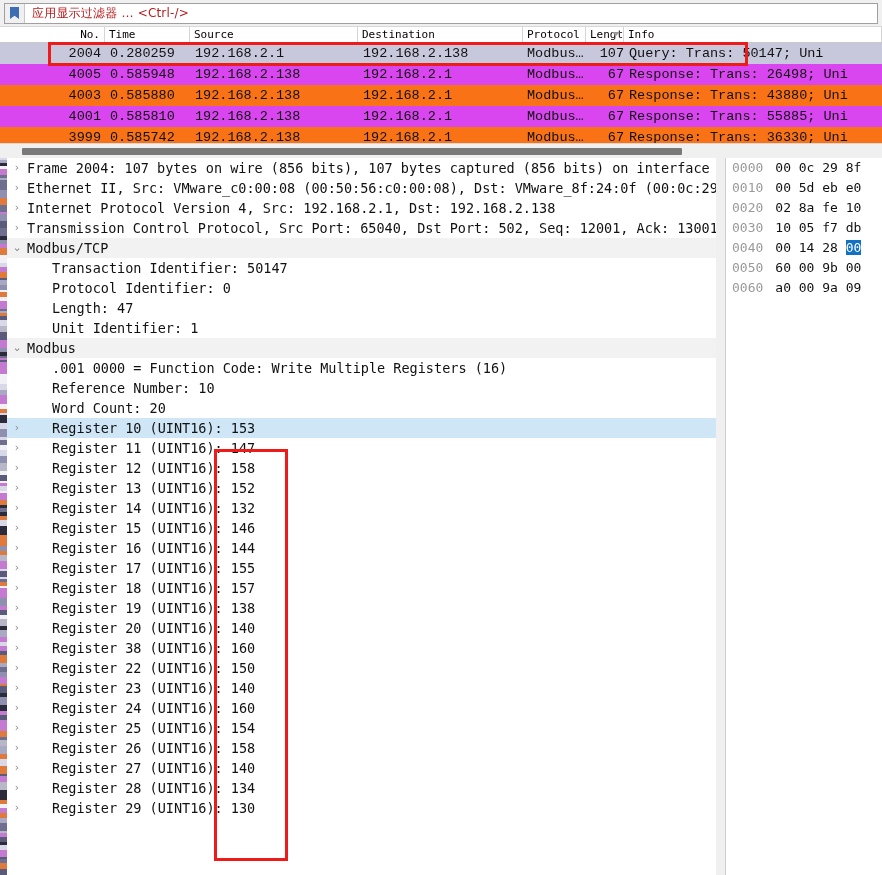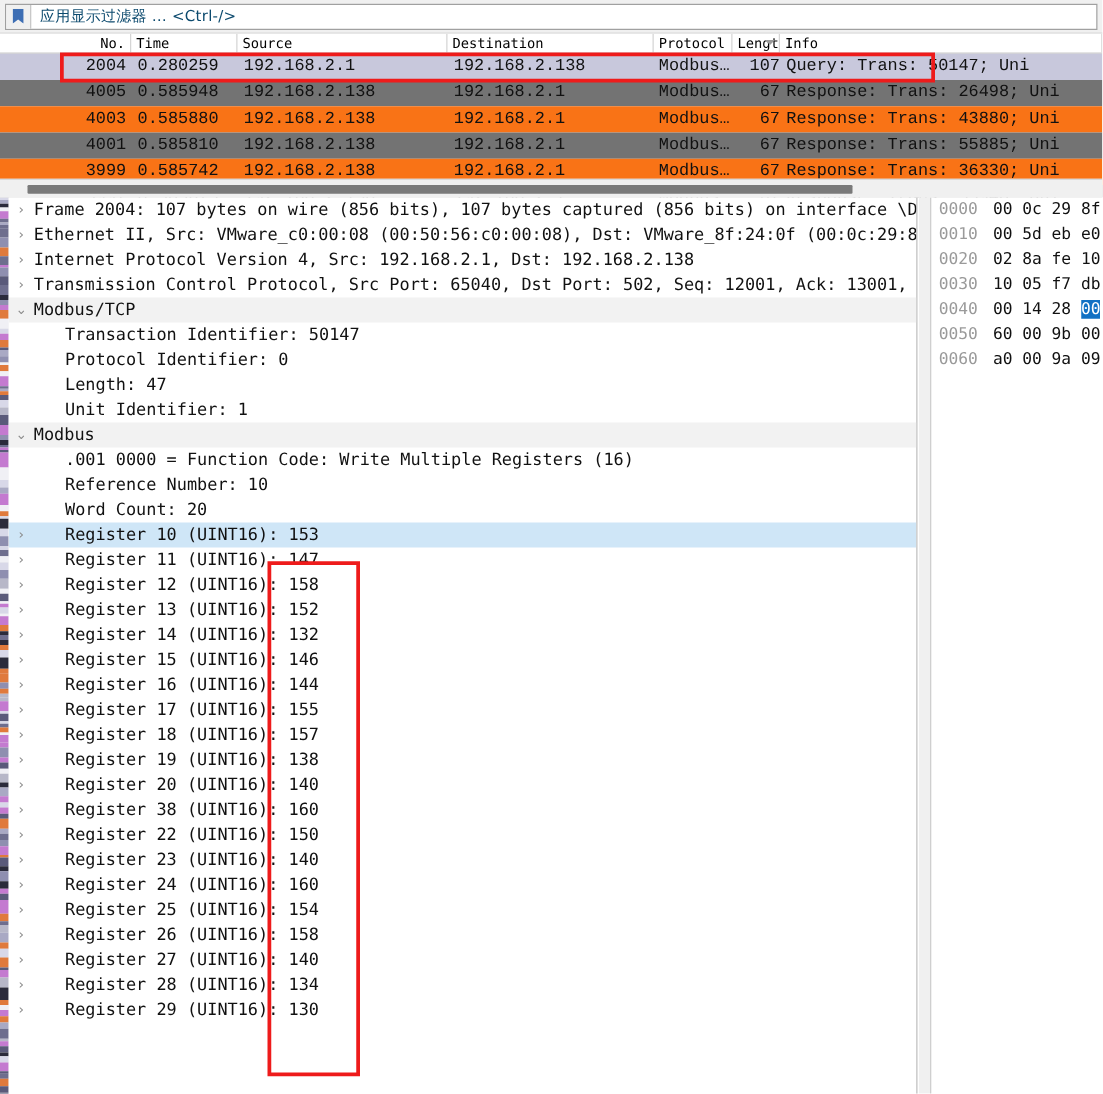--- a/index.html
+++ b/index.html
@@ -48,7 +48,7 @@
     padding-left: 7px;
     font-family: "DejaVu Sans", sans-serif;
     font-size: 12px;
-    color: #0c4a6e;
+    color: #b91c1c;
     white-space: nowrap;
     letter-spacing: 0.2px;
   }

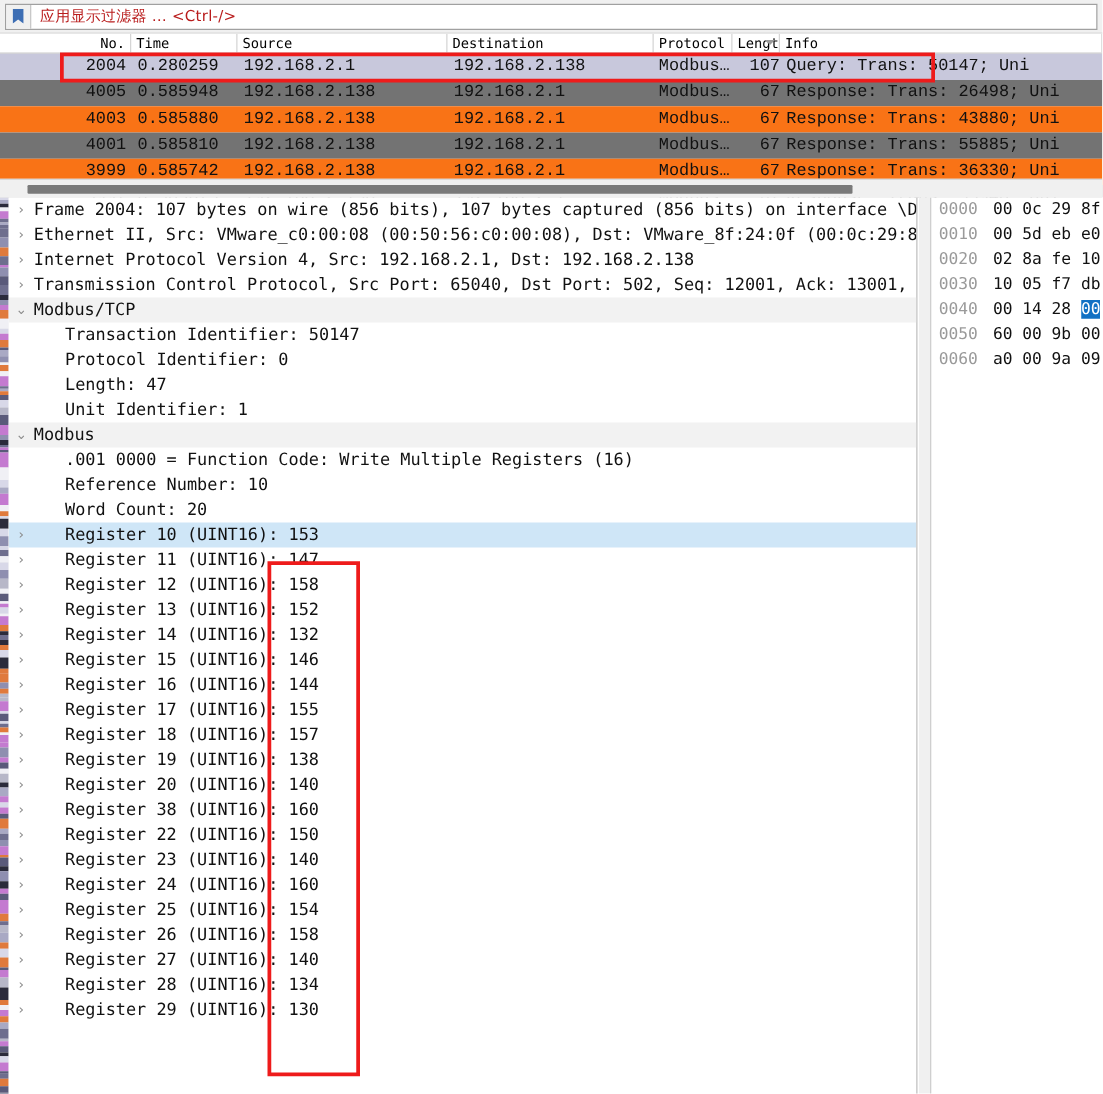--- a/index.html
+++ b/index.html
@@ -95,7 +95,7 @@
     white-space: nowrap;
   }
   .prow.selected { background: #c8c8dc; }
-  .prow.alt      { background: #737373; }
+  .prow.alt      { background: #d946ef; }
   .prow.plain    { background: #f97316; }
   .pcell { overflow: hidden; white-space: nowrap; }
   .c-no    { width: 105px; text-align: right; padding-right: 4px; }

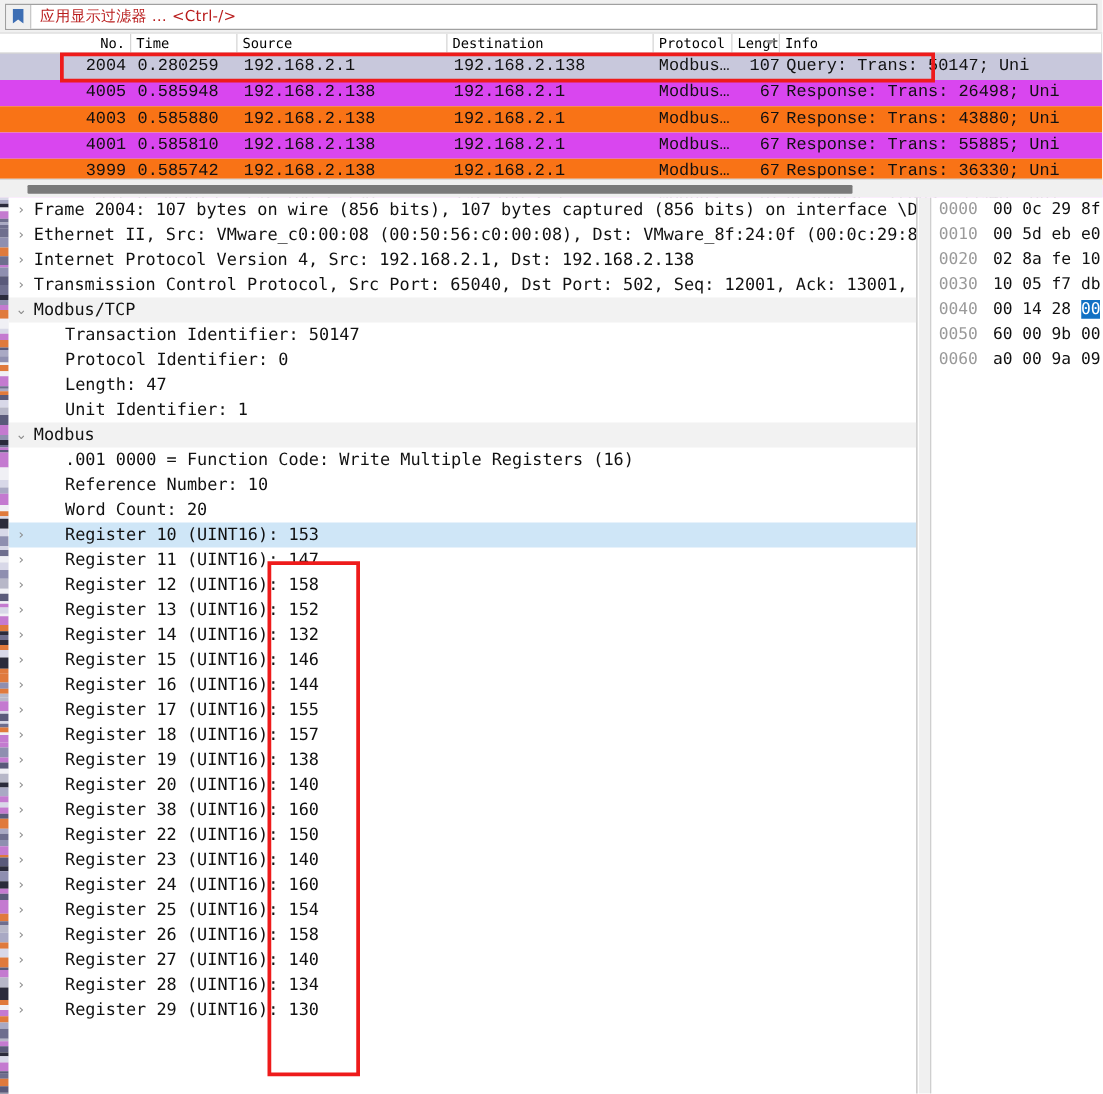--- a/index.html
+++ b/index.html
@@ -169,7 +169,7 @@
 
   
   .hex-pane {
-    position: absolute; left: 735px; top: 0;
+    position: absolute; left: 716px; top: 0;
     width: 147px; height: 717px;
     background: #ffffff;
     overflow: hidden;

